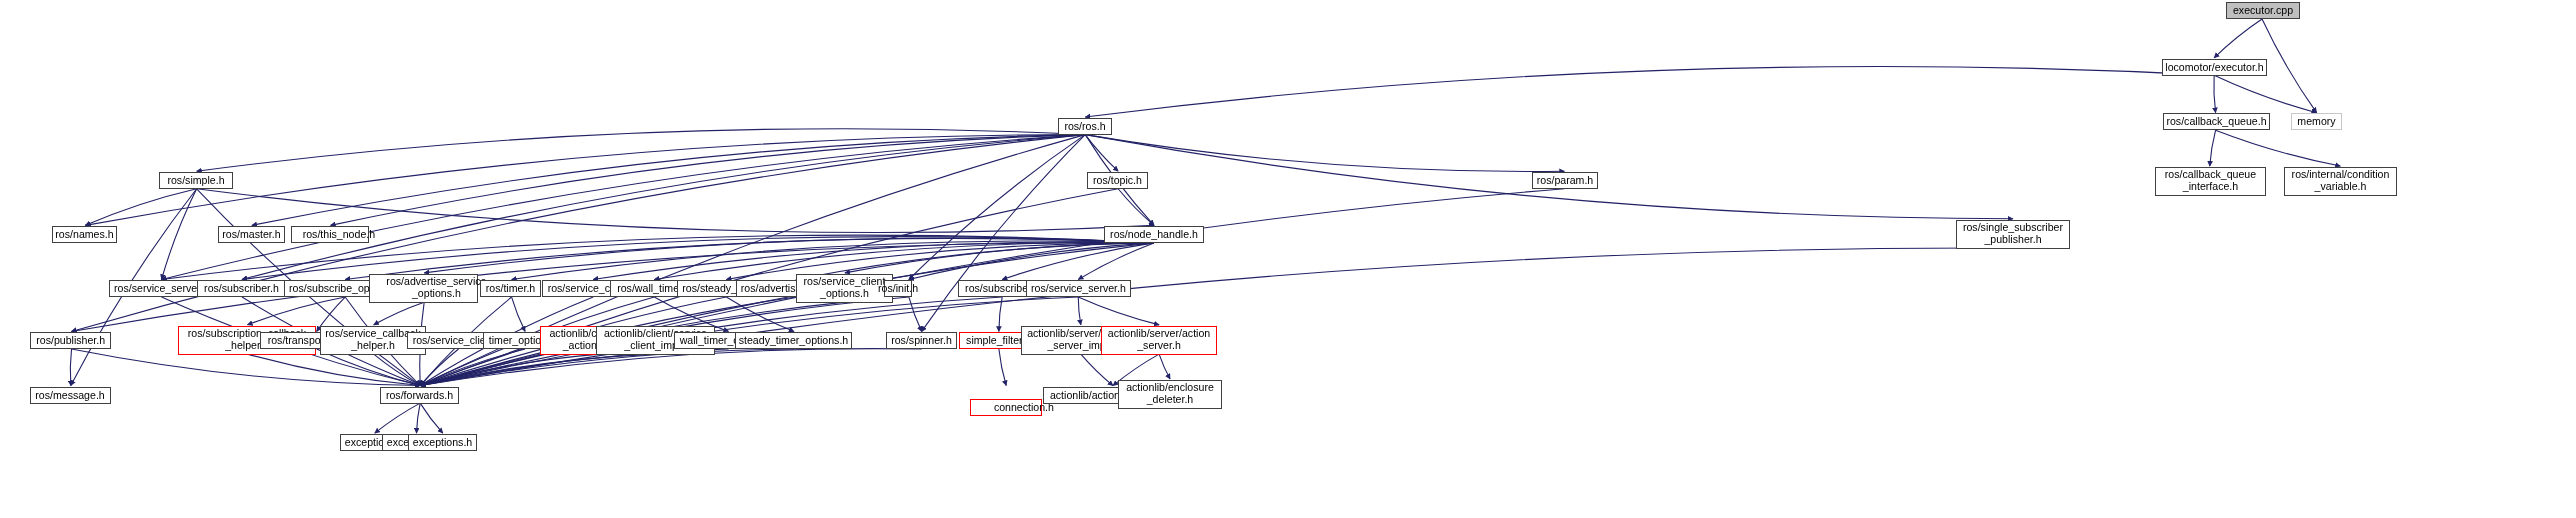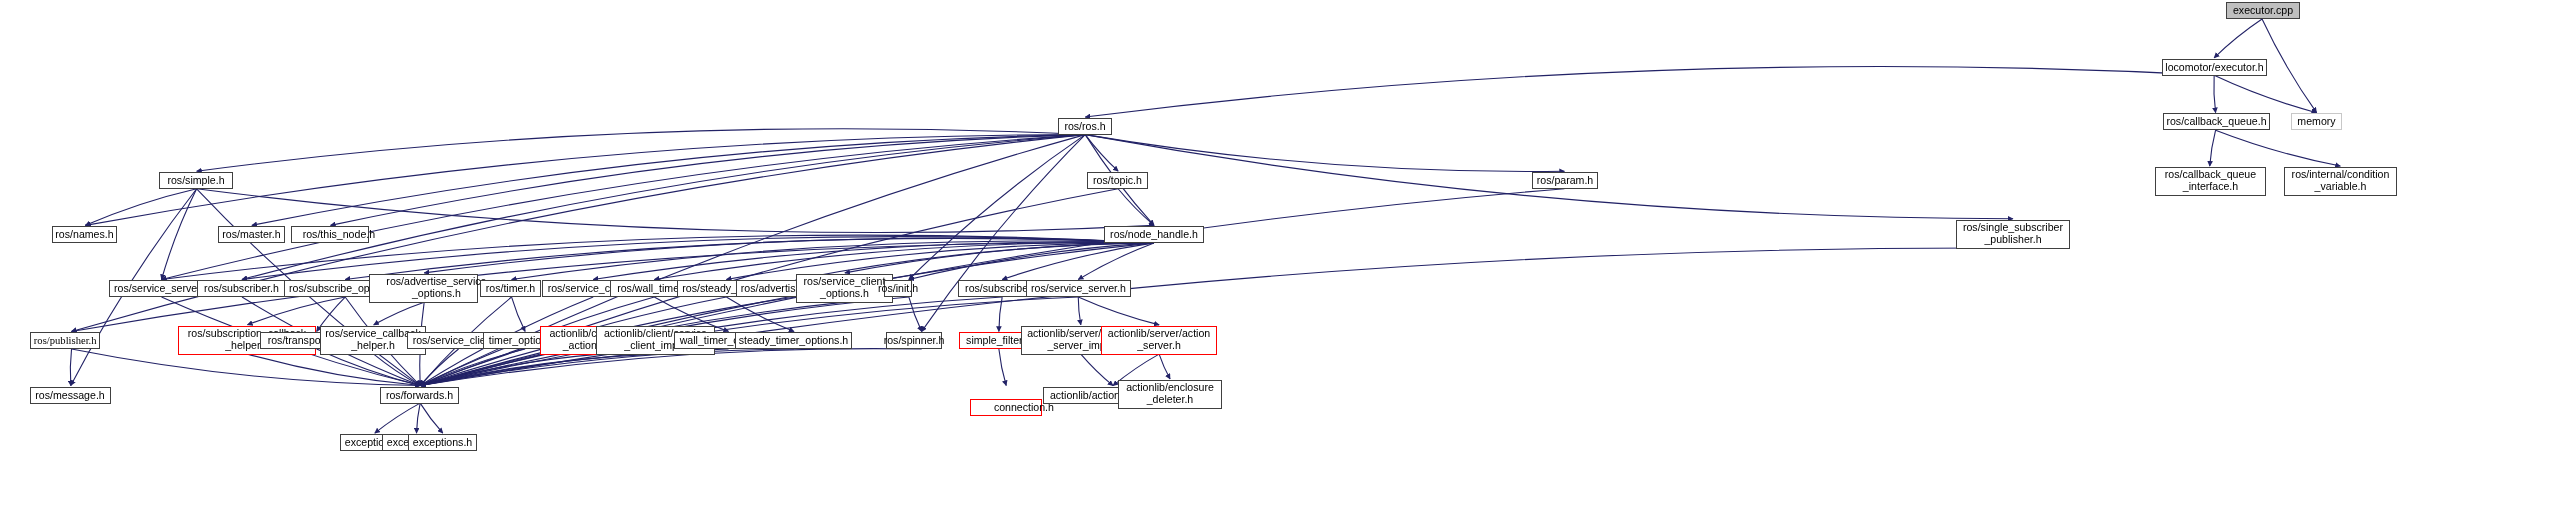--- a/index.html
+++ b/index.html
@@ -187,7 +187,7 @@
       <div class="node" style="left: 864px; top: 280px; width: 28px; height: 17px;">ros/init.h</div>
       <div class="node" style="left: 938px; top: 280px; width: 89px; height: 17px;">ros/subscriber.h</div>
       <div class="node" style="left: 1006px; top: 280px; width: 105px; height: 17px;">ros/service_server.h</div>
-      <div class="node" style="left: 10.2px; top: 332px; width: 70px; height: 17px; font-family: Liberation Serif, serif;">ros/publisher.h</div>
+      <div class="node" style="left: 10.2px; top: 332px; width: 81px; height: 17px;">ros/publisher.h</div>
       <div class="node red" style="left: 158px; top: 326px; width: 138px; height: 28.5px;">ros/subscription_callback
 _helper.h</div>
       <div class="node" style="left: 240px; top: 332px; width: 112px; height: 17px;">ros/transport_hints.h</div>

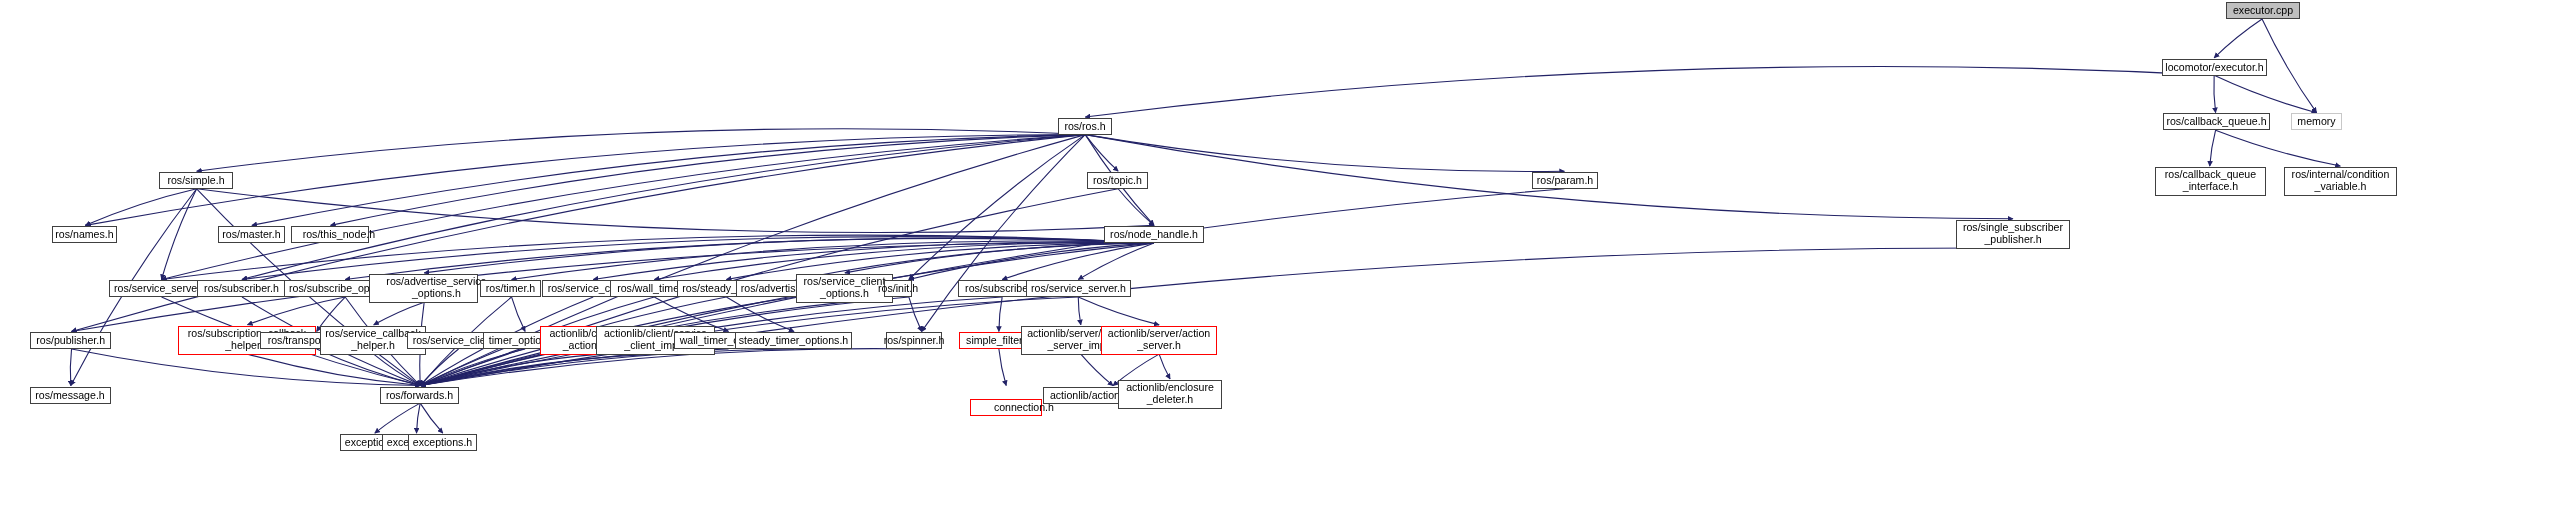--- a/index.html
+++ b/index.html
@@ -201,7 +201,7 @@
 _client_imp.h</div>
       <div class="node" style="left: 654px; top: 332px; width: 108px; height: 17px;">wall_timer_options.h</div>
       <div class="node" style="left: 715px; top: 332px; width: 117px; height: 17px;">steady_timer_options.h</div>
-      <div class="node" style="left: 866px; top: 332px; width: 56px; height: 17px;">ros/spinner.h</div>
+      <div class="node" style="left: 866px; top: 332px; width: 71px; height: 17px;">ros/spinner.h</div>
       <div class="node red" style="left: 939px; top: 332px; width: 79px; height: 17px;">simple_filter.h</div>
       <div class="node" style="left: 1001px; top: 326px; width: 120px; height: 28.5px;">actionlib/server/service
 _server_imp.h</div>

